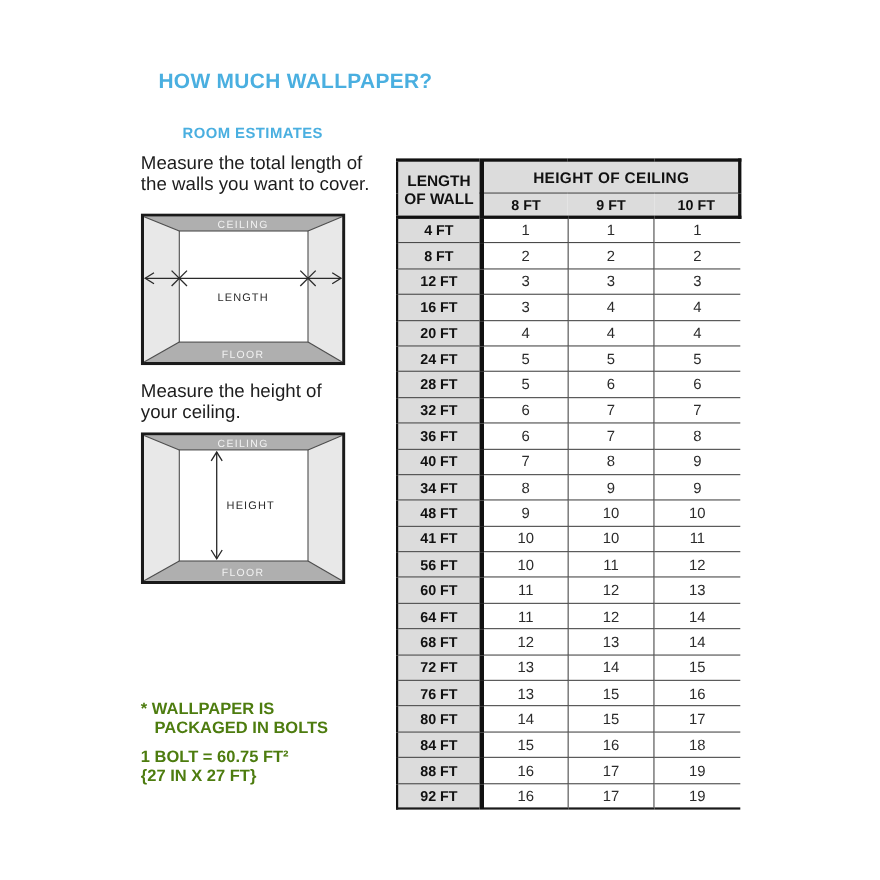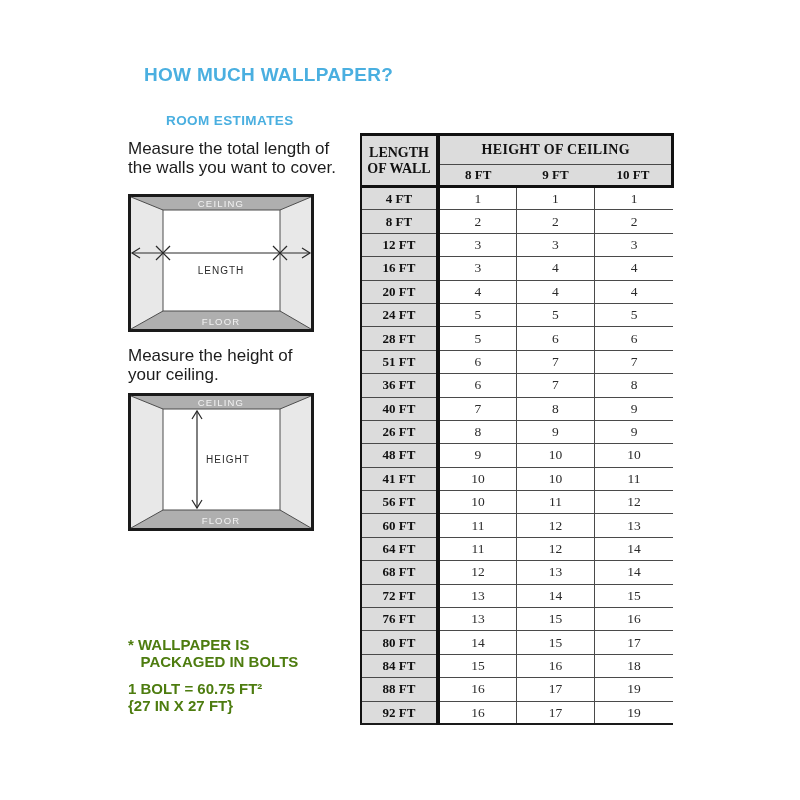--- a/index.html
+++ b/index.html
@@ -41,7 +41,7 @@
   .band-label{fill:#F2F2F2;font-size:9.5px;letter-spacing:1.2px;}
   .dim-label{fill:#2A2A2A;font-size:10px;letter-spacing:1px;}
 
-  .table-wrap{position:absolute;left:360px;top:133px;font-family:Liberation Serif, serif;}
+  .table-wrap{position:absolute;left:360px;top:144px;}
   table.bolts{border-collapse:collapse;table-layout:fixed;width:312px;}
   col.c0{width:77px;} col.cv{width:78.3px;}
   th,td{padding:0;text-align:center;vertical-align:middle;}

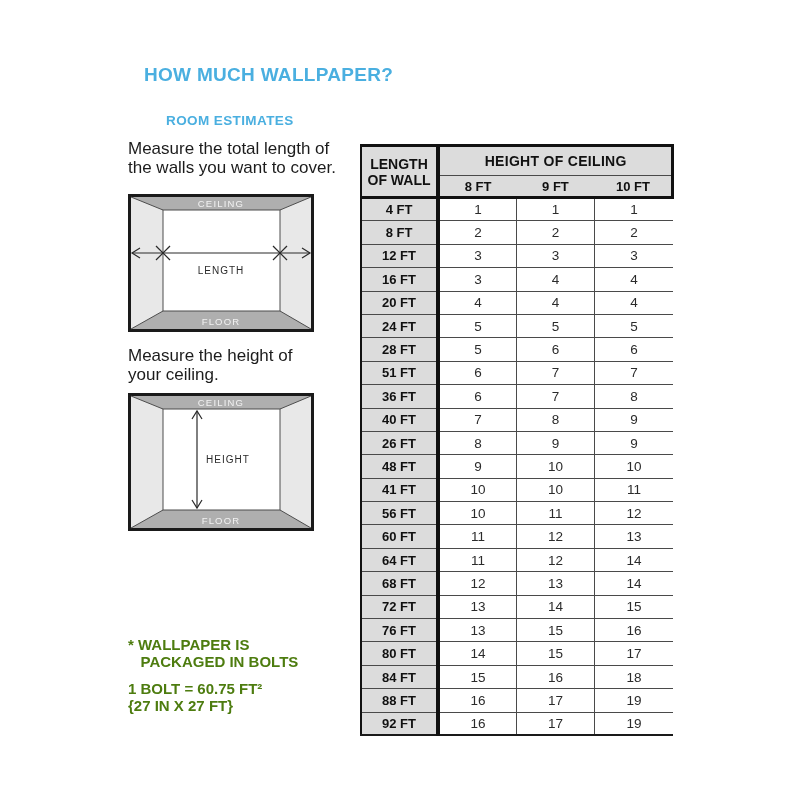--- a/index.html
+++ b/index.html
@@ -208,7 +208,7 @@
             <td class="val">6</td>
           </tr>
           <tr>
-            <td class="lbl">51 FT</td>
+            <td class="lbl">32 FT</td>
             <td class="val">6</td>
             <td class="val">7</td>
             <td class="val">7</td>

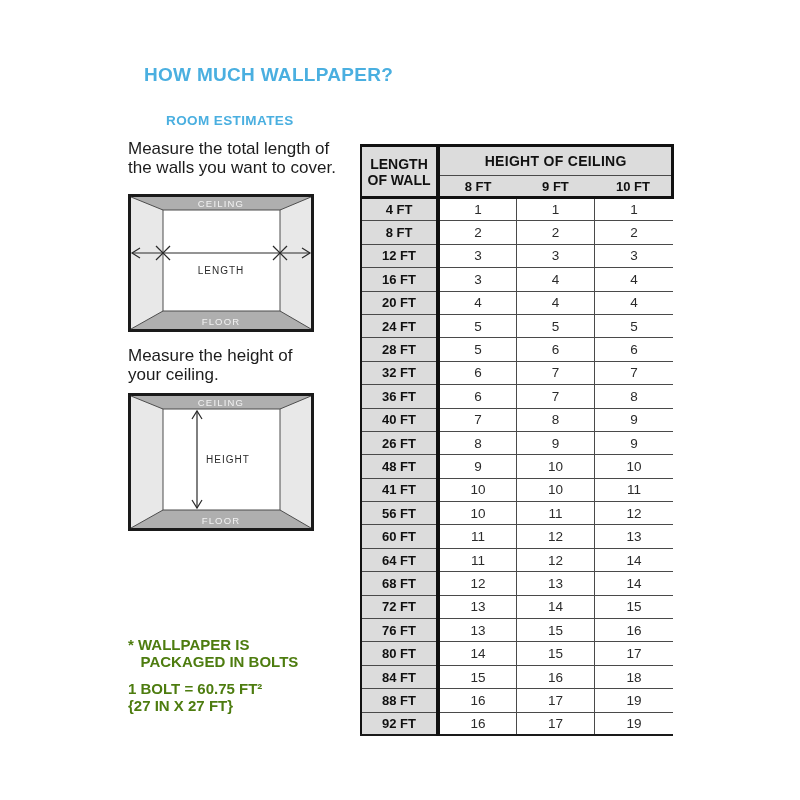--- a/index.html
+++ b/index.html
@@ -226,7 +226,7 @@
             <td class="val">9</td>
           </tr>
           <tr>
-            <td class="lbl">26 FT</td>
+            <td class="lbl">34 FT</td>
             <td class="val">8</td>
             <td class="val">9</td>
             <td class="val">9</td>

